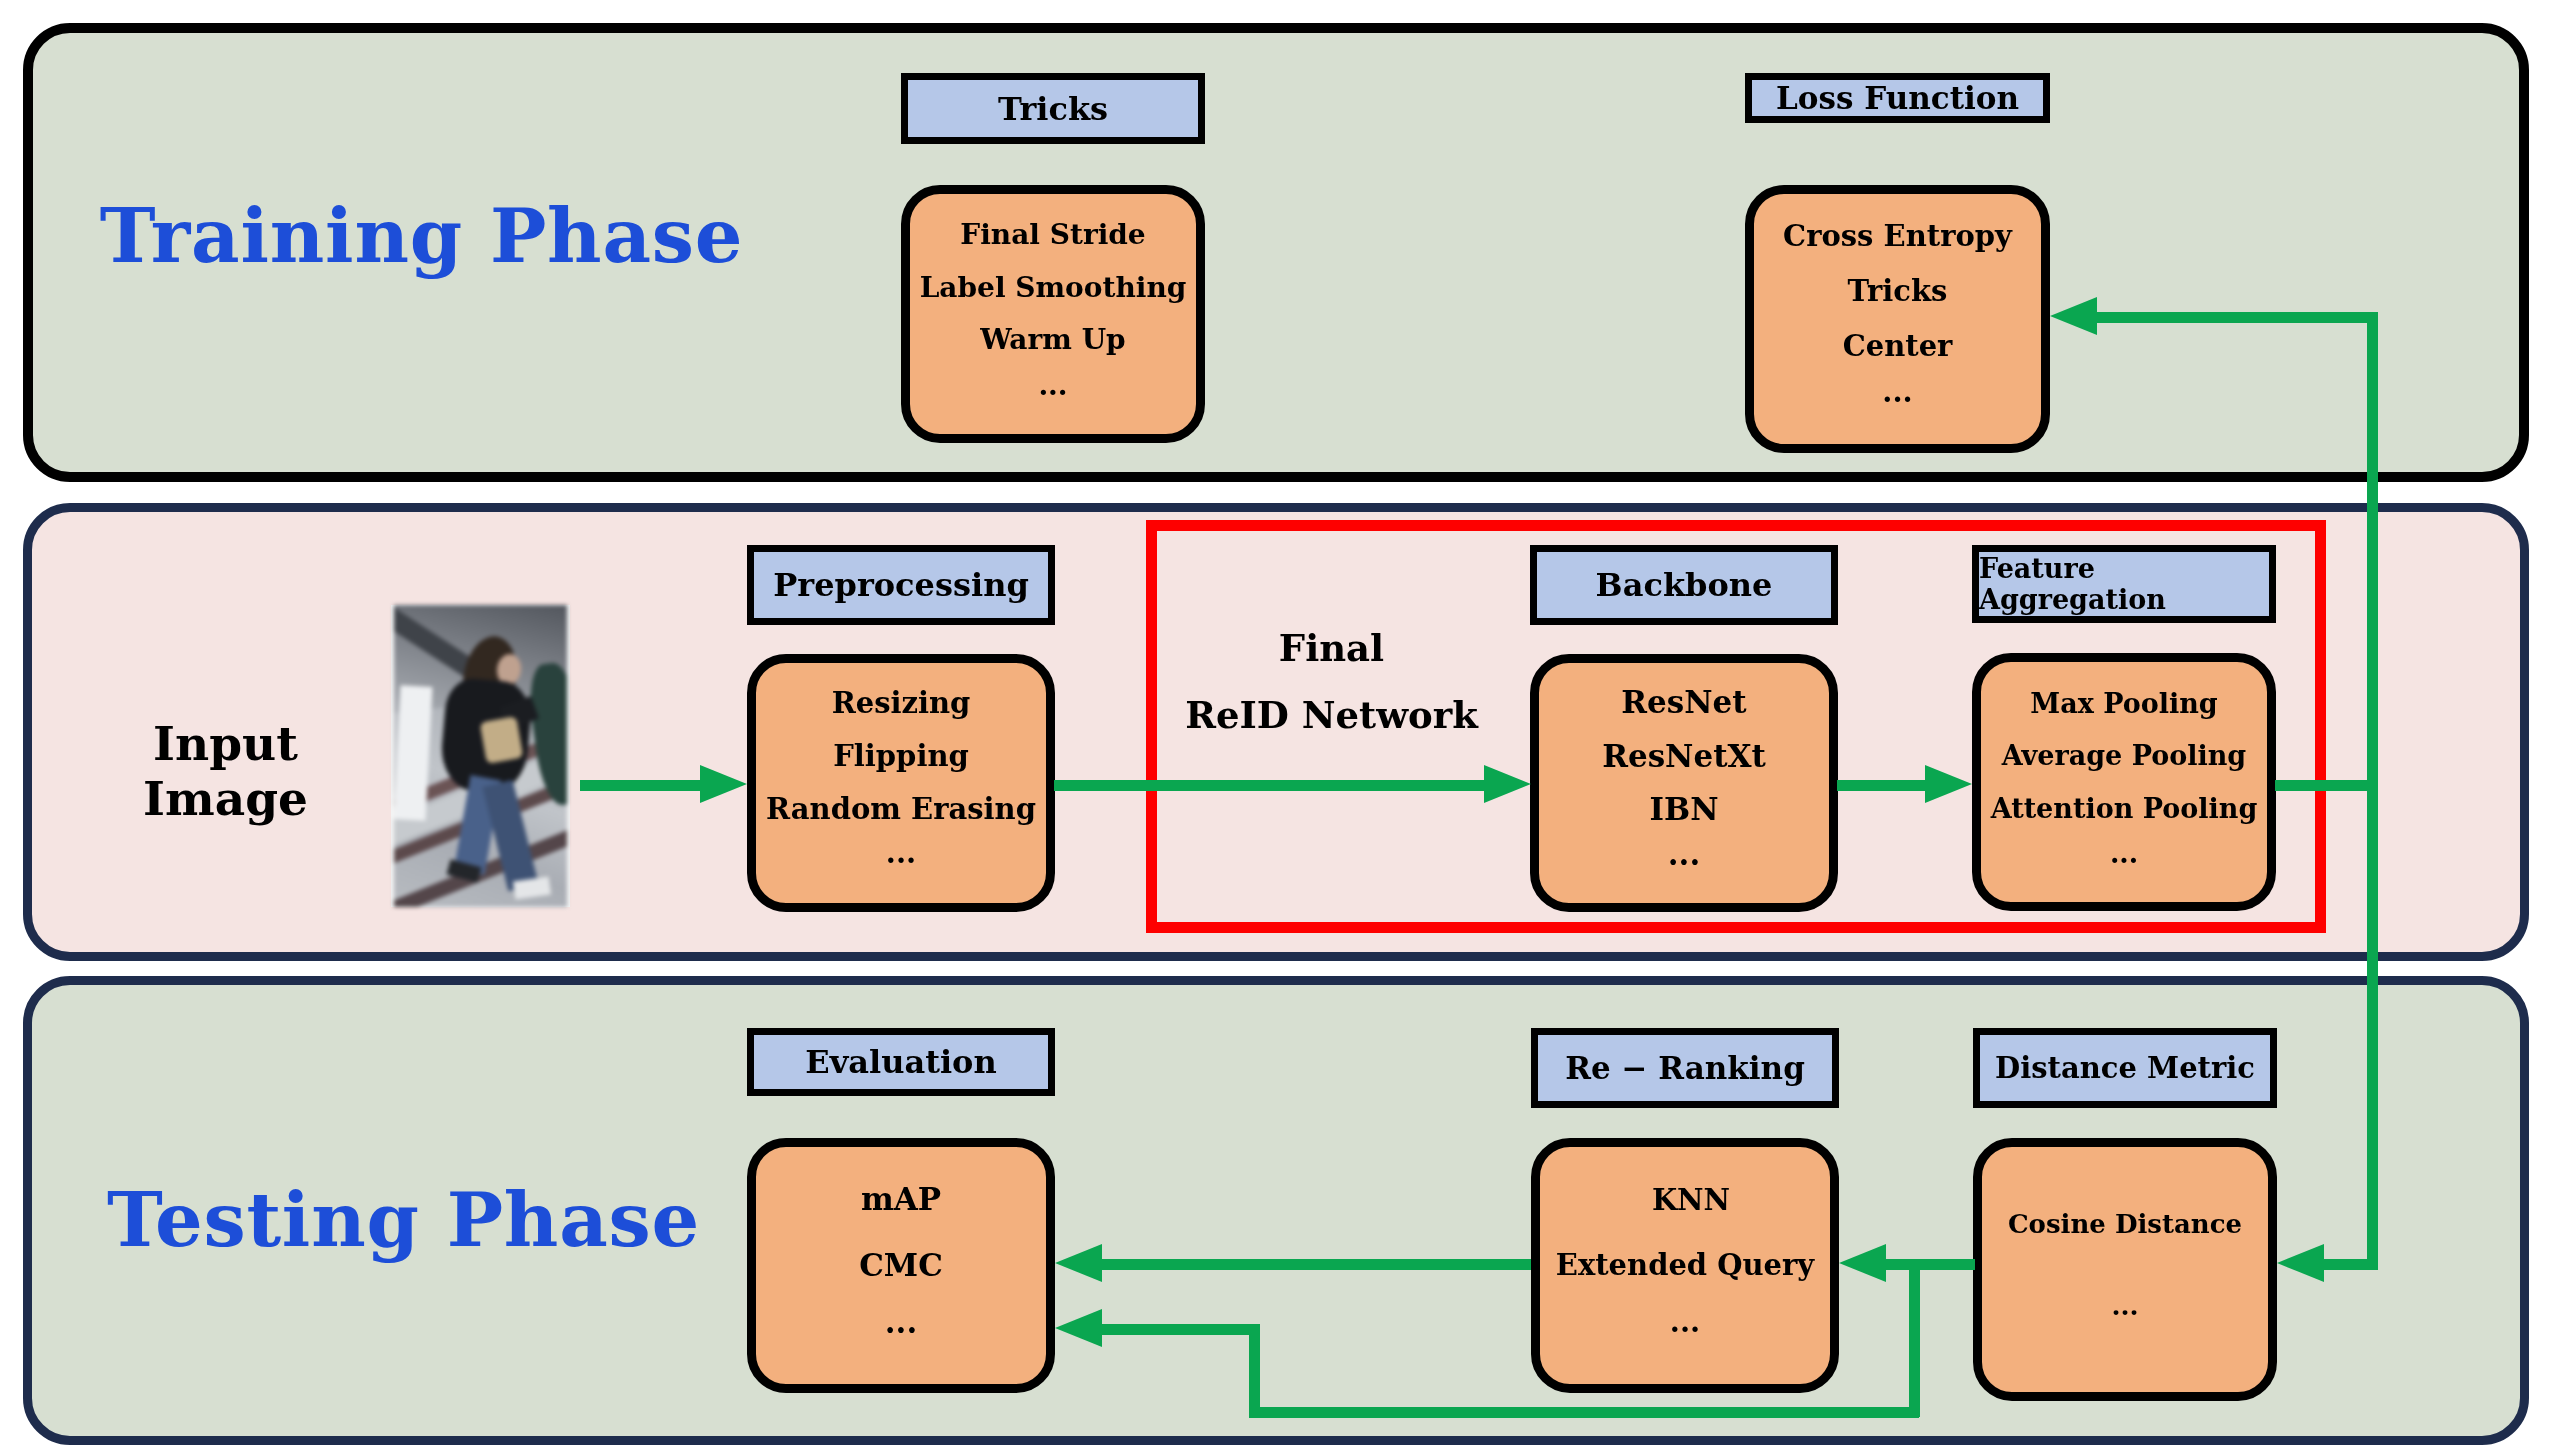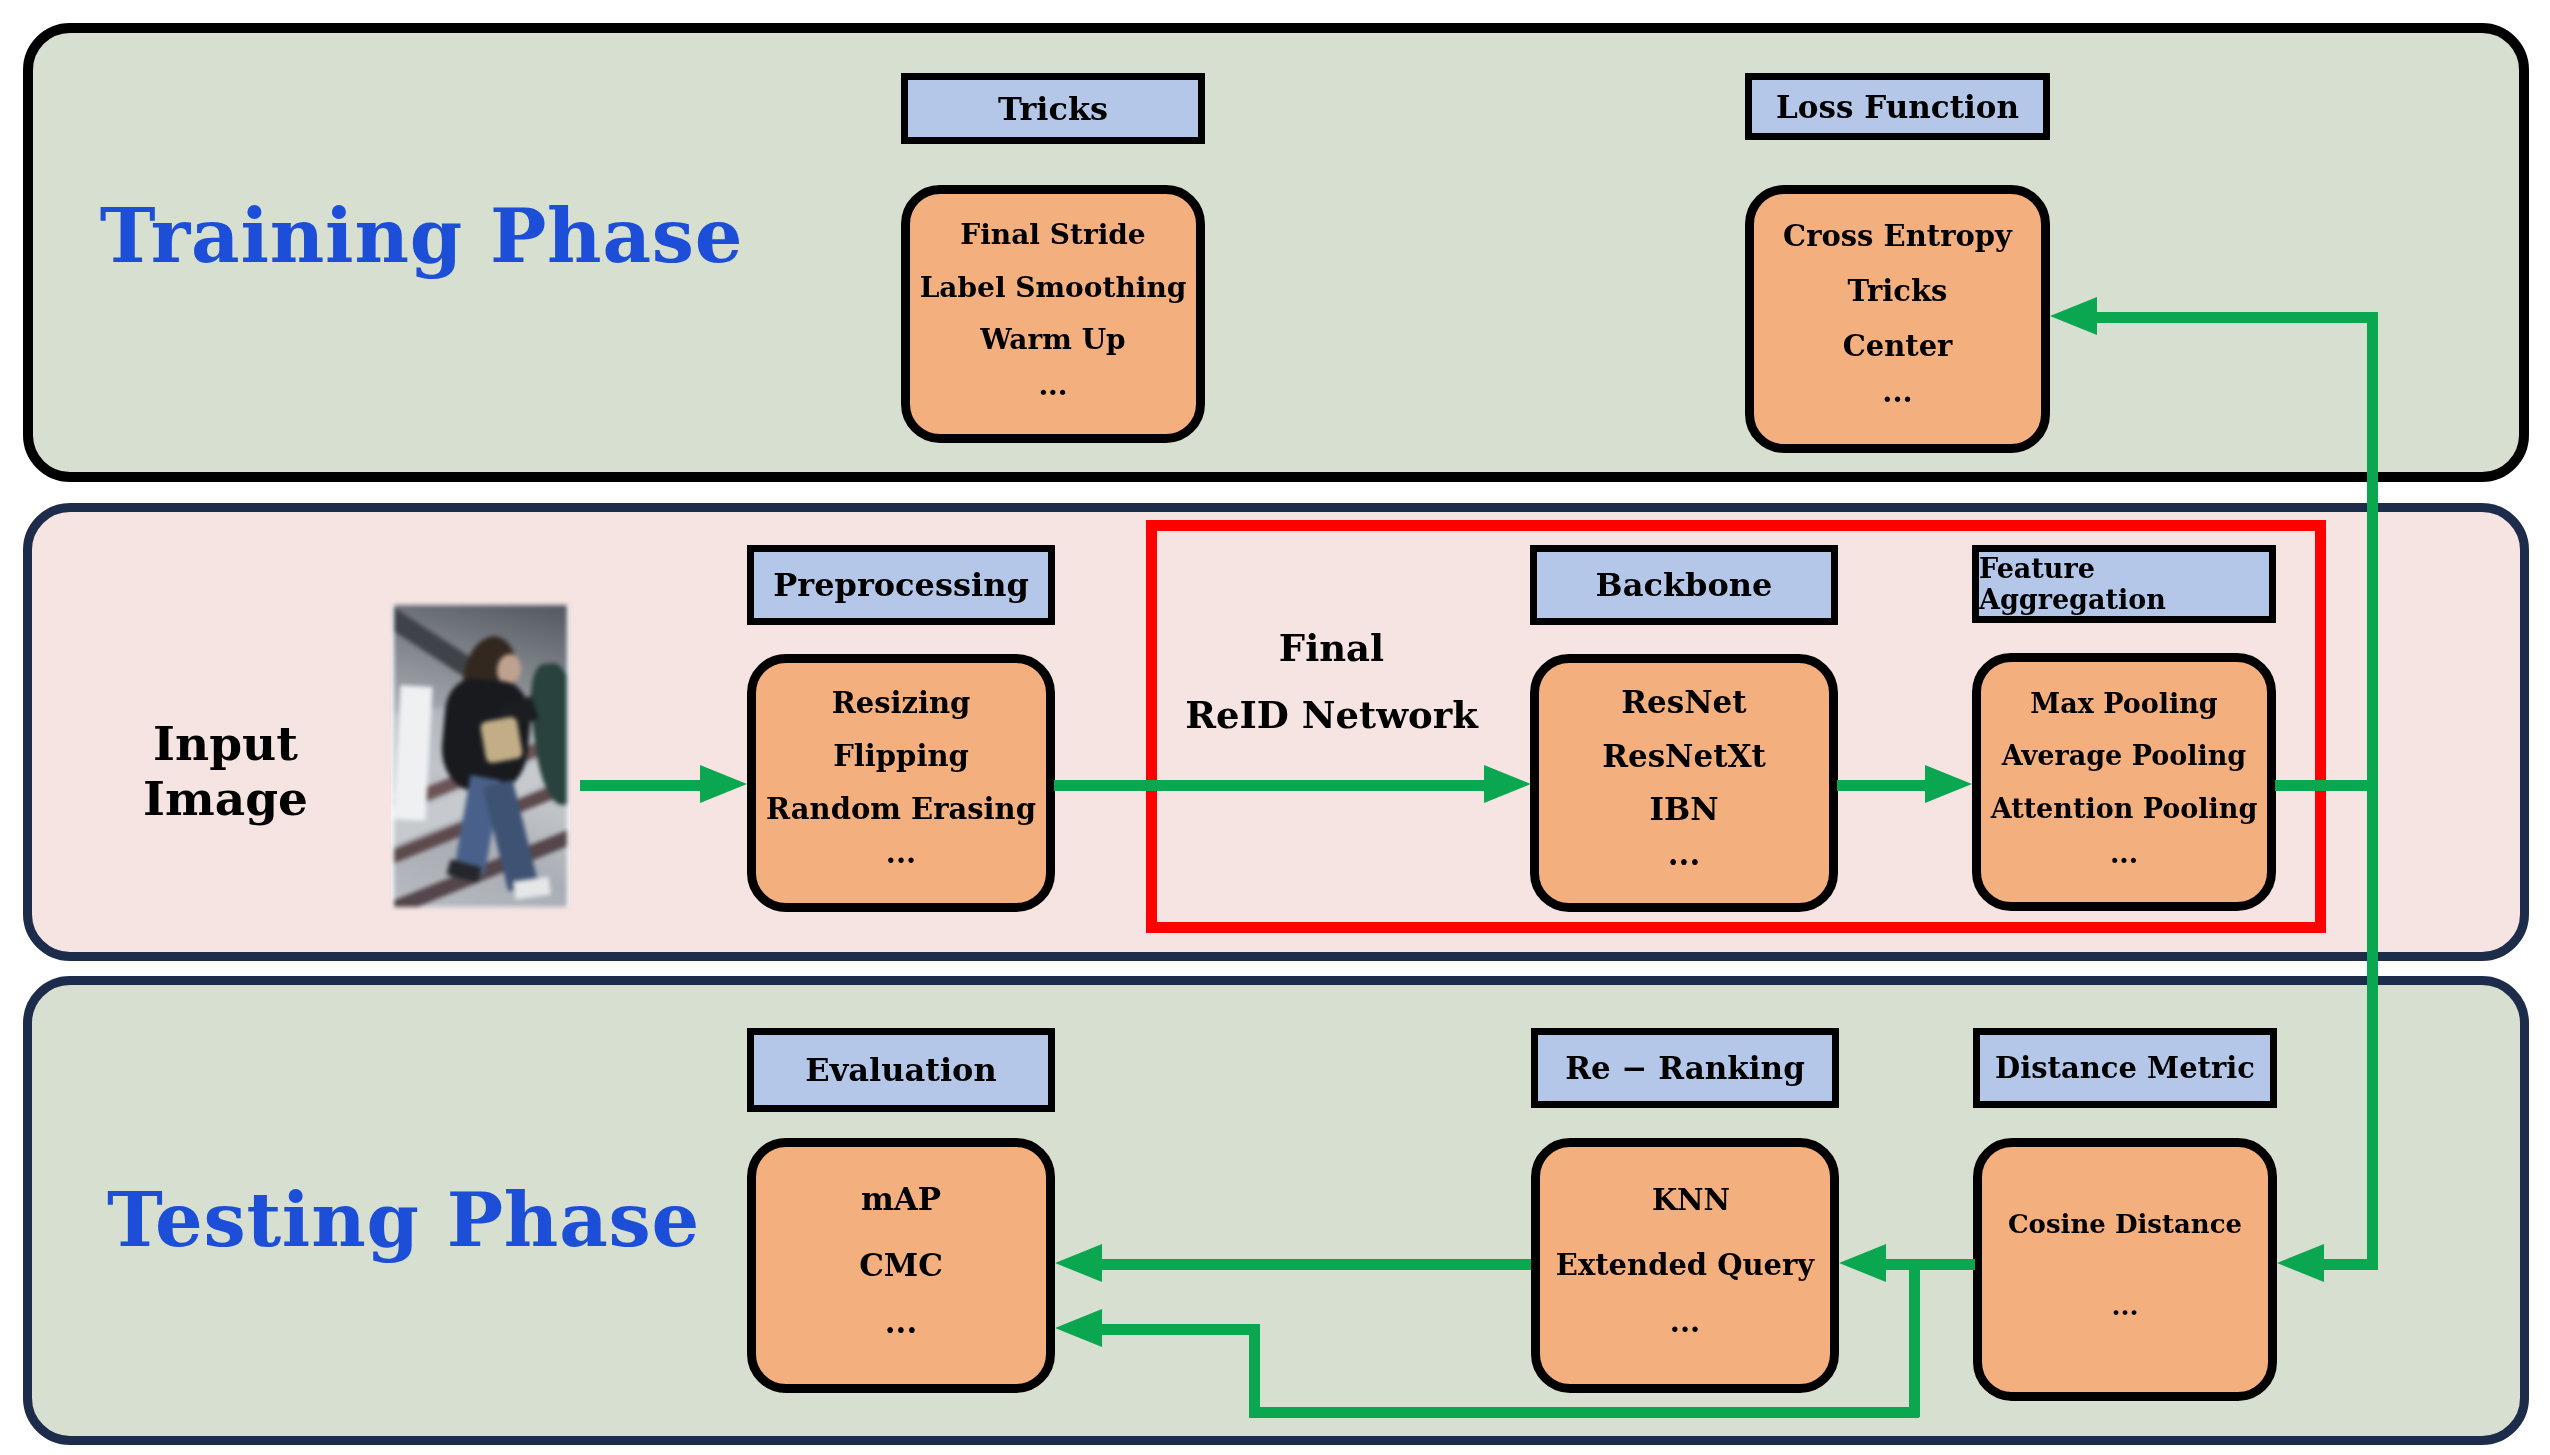--- a/index.html
+++ b/index.html
@@ -102,7 +102,7 @@
   <div class="item" style="font-size:28px;">···</div>
 </div>
 
-<div class="hdr" style="left:1745px;top:73px;width:305px;height:67px;font-size:31px;">Loss Function</div>
+<div class="hdr" style="left:1745px;top:73px;width:305px;height:50px;font-size:31px;">Loss Function</div>
 <div class="card" style="left:1745px;top:185px;width:305px;height:268px;">
   <div class="item" style="font-size:29px;">Cross Entropy</div>
   <div class="item" style="font-size:29px;">Tricks</div>

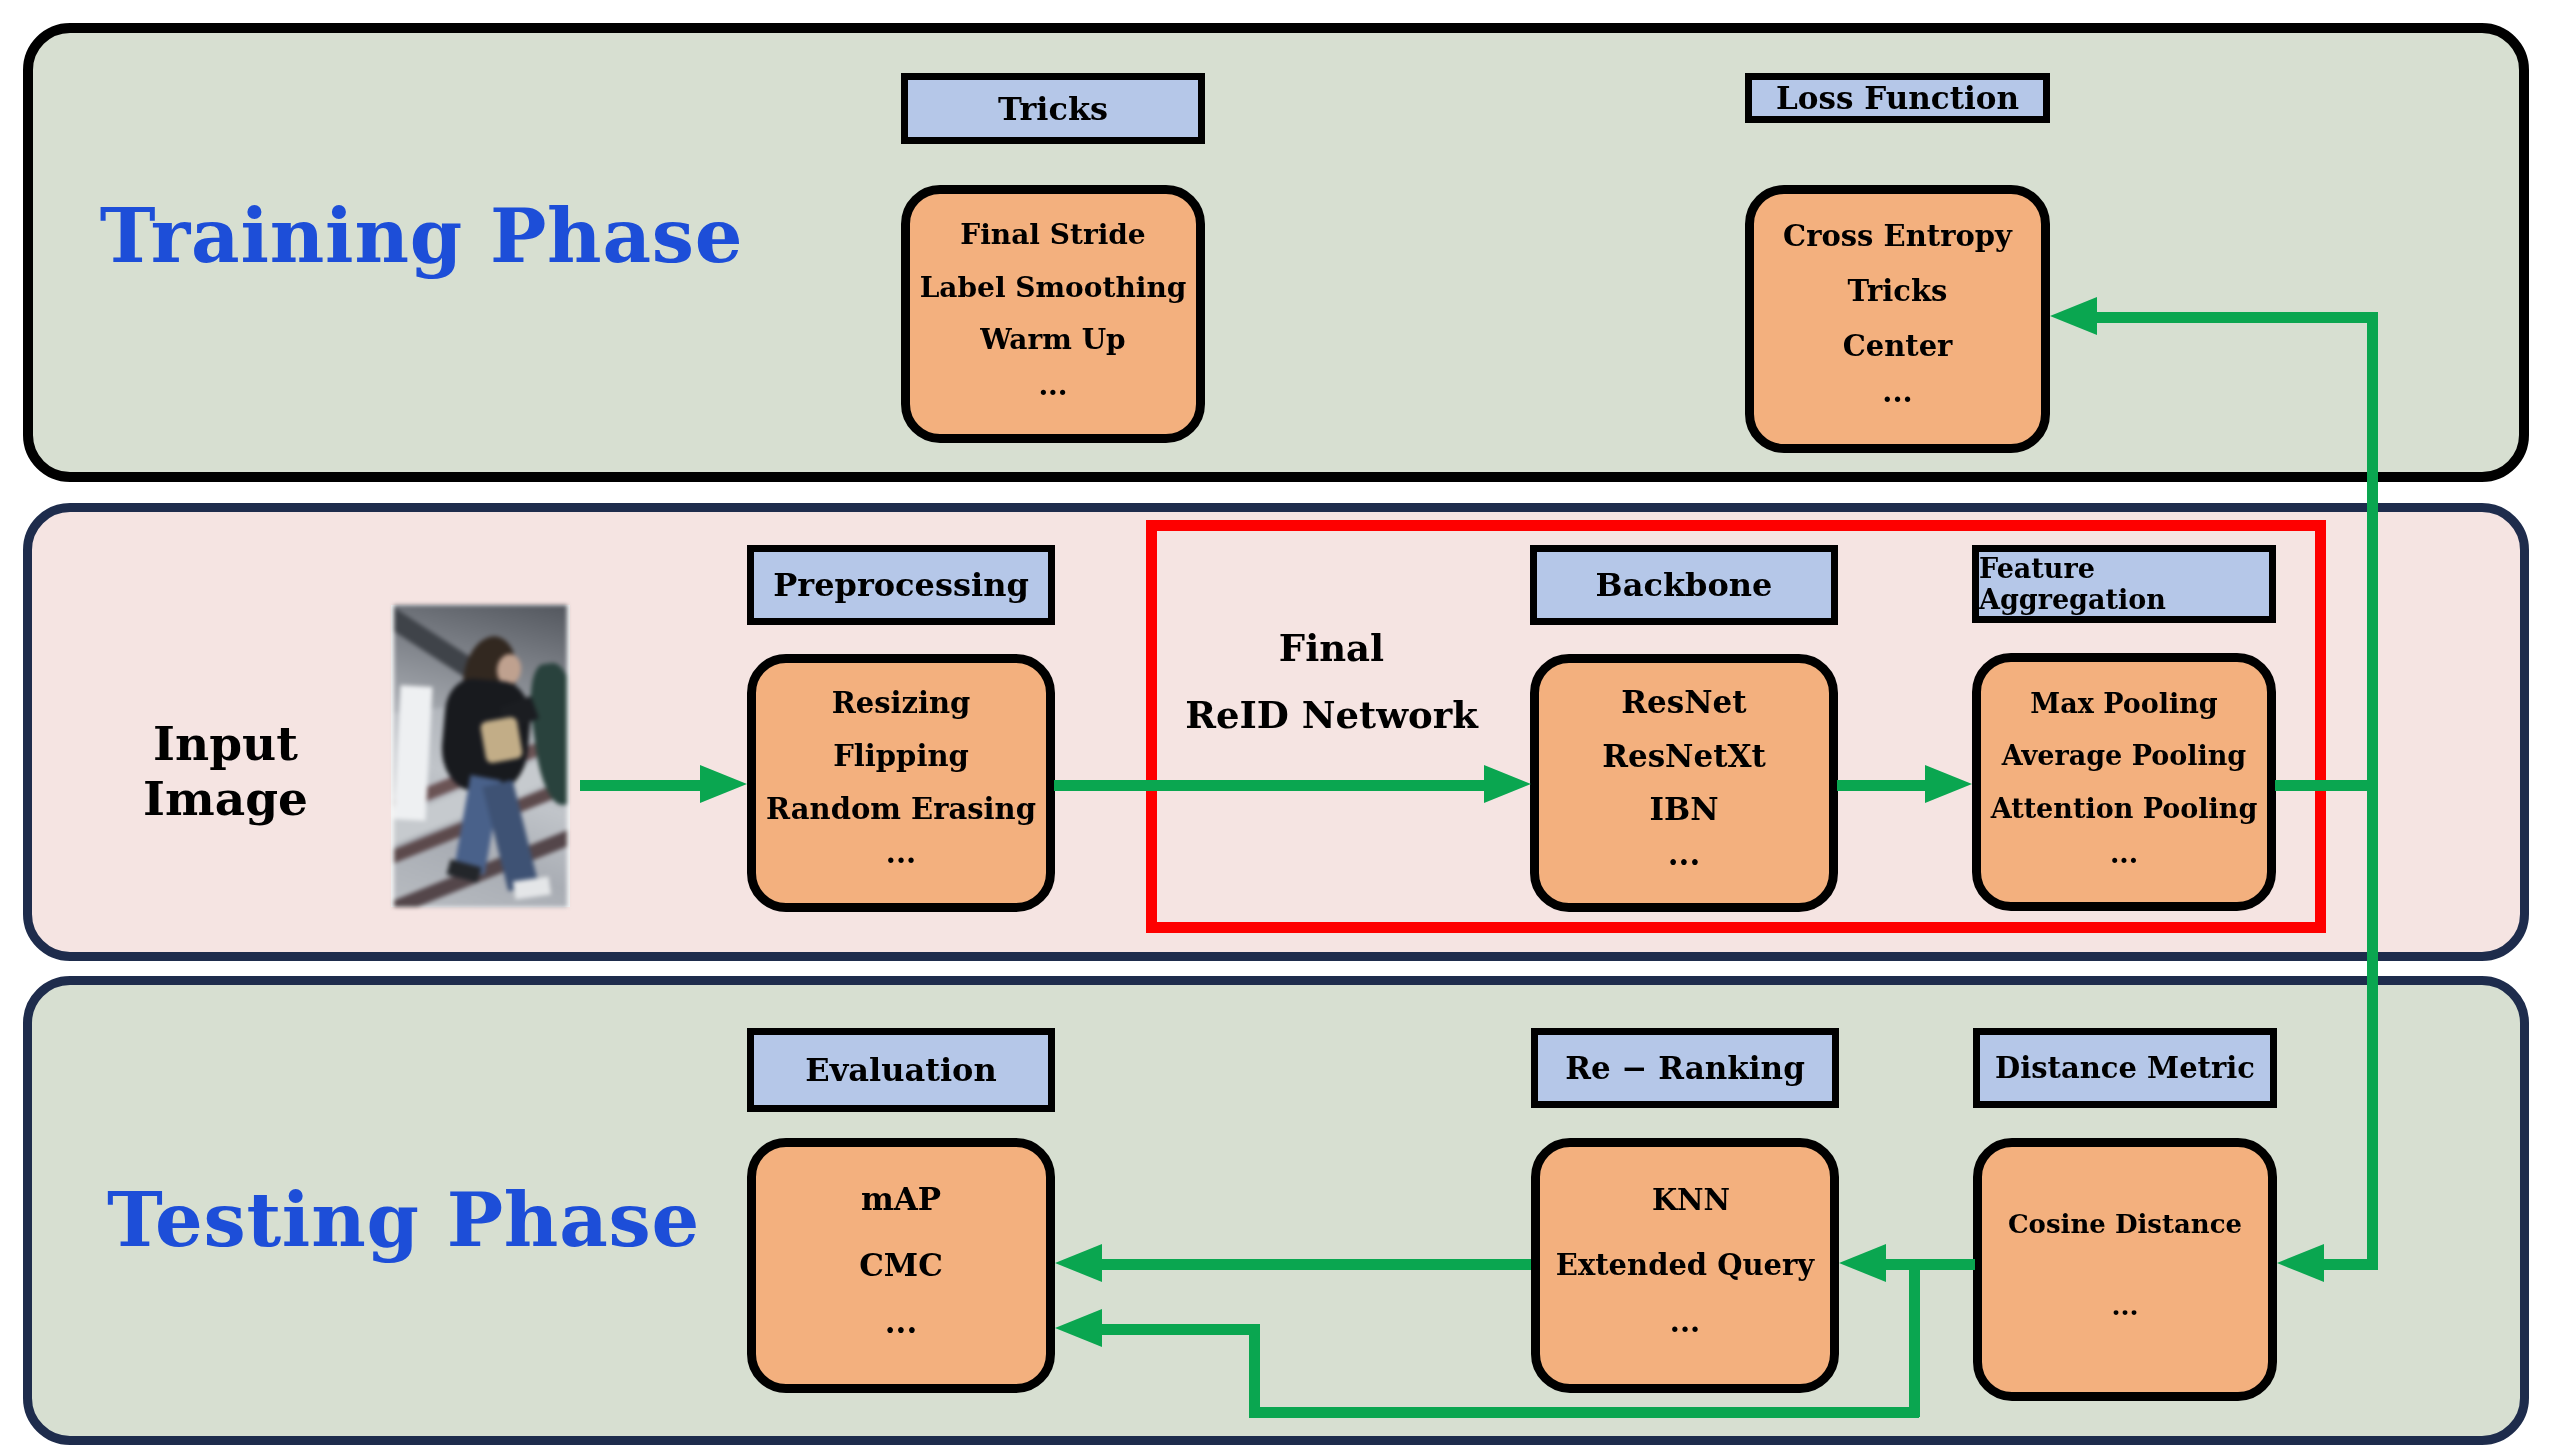--- a/index.html
+++ b/index.html
@@ -134,7 +134,7 @@
   <div class="item" style="font-size:27px;">···</div>
 </div>
 
-<div class="hdr" style="left:747px;top:1028px;width:308px;height:84px;text-align:center;">Evaluation</div>
+<div class="hdr" style="left:747px;top:1028px;width:308px;height:68px;text-align:center;">Evaluation</div>
 <div class="card" style="left:747px;top:1138px;width:308px;height:255px;">
   <div class="item" style="font-size:31px;">mAP</div>
   <div class="item" style="font-size:31px;">CMC</div>

